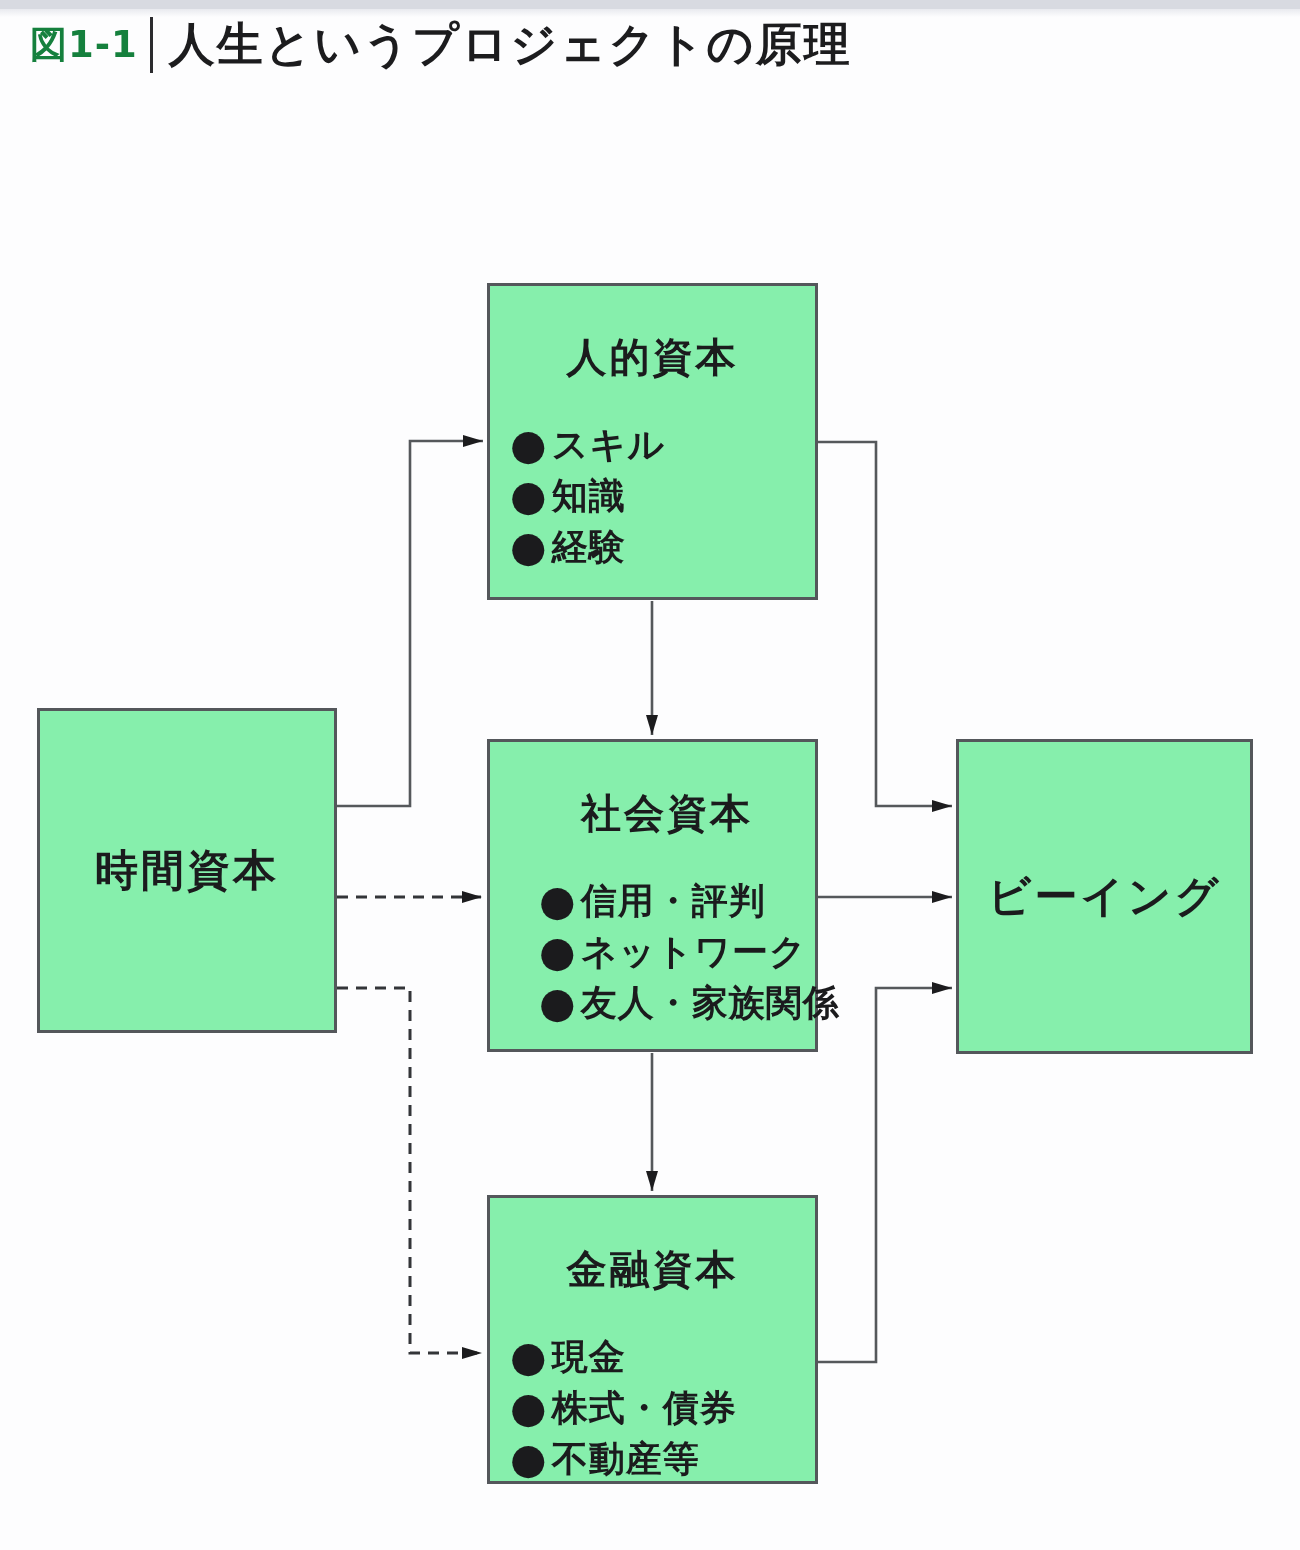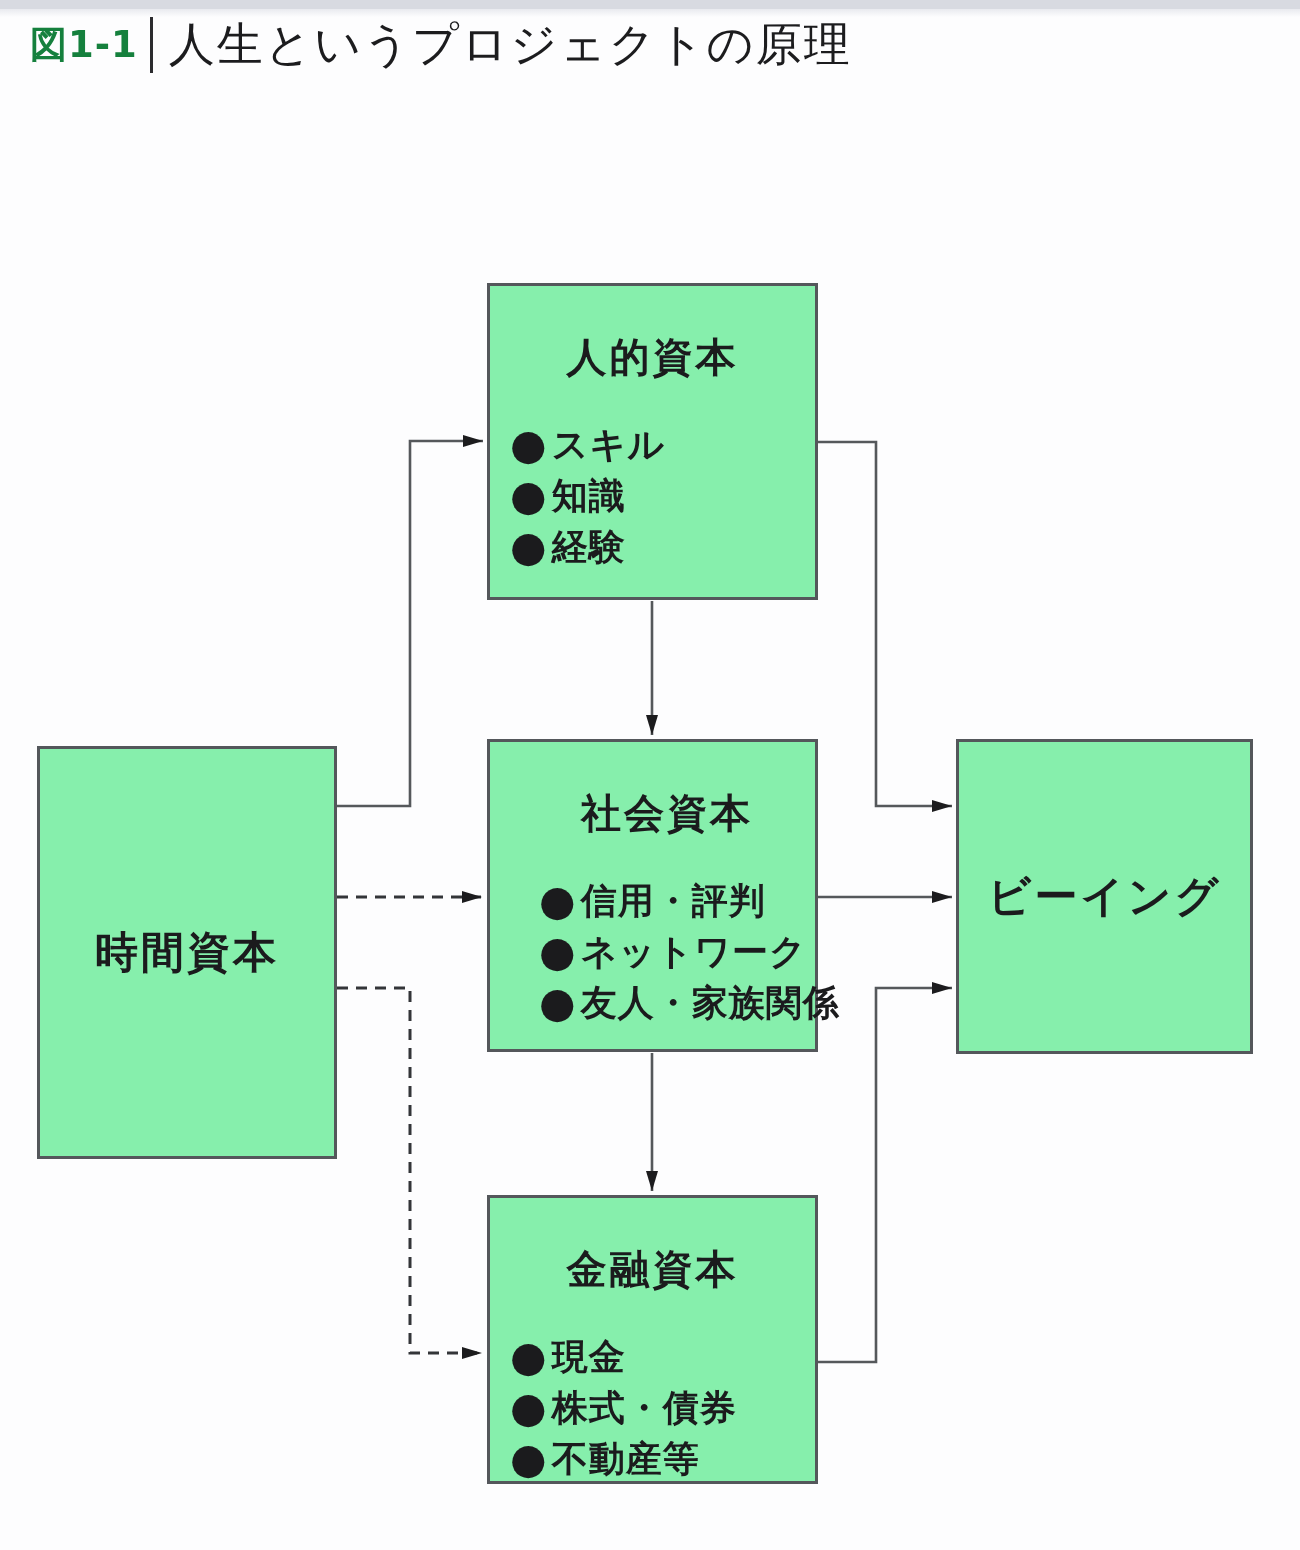--- a/index.html
+++ b/index.html
@@ -32,7 +32,7 @@
     margin:0 16px 0 12px;
   }
   .fig-title{
-    font-size:46px;font-weight:normal;letter-spacing:2px;color:#1c1c1e;
+    font-size:46px;font-weight:bold;letter-spacing:2px;color:#1c1c1e;
   }
   svg.connectors{position:absolute;left:0;top:0;z-index:1;}
   .edge{fill:none;stroke:#55585b;stroke-width:2.6px;}

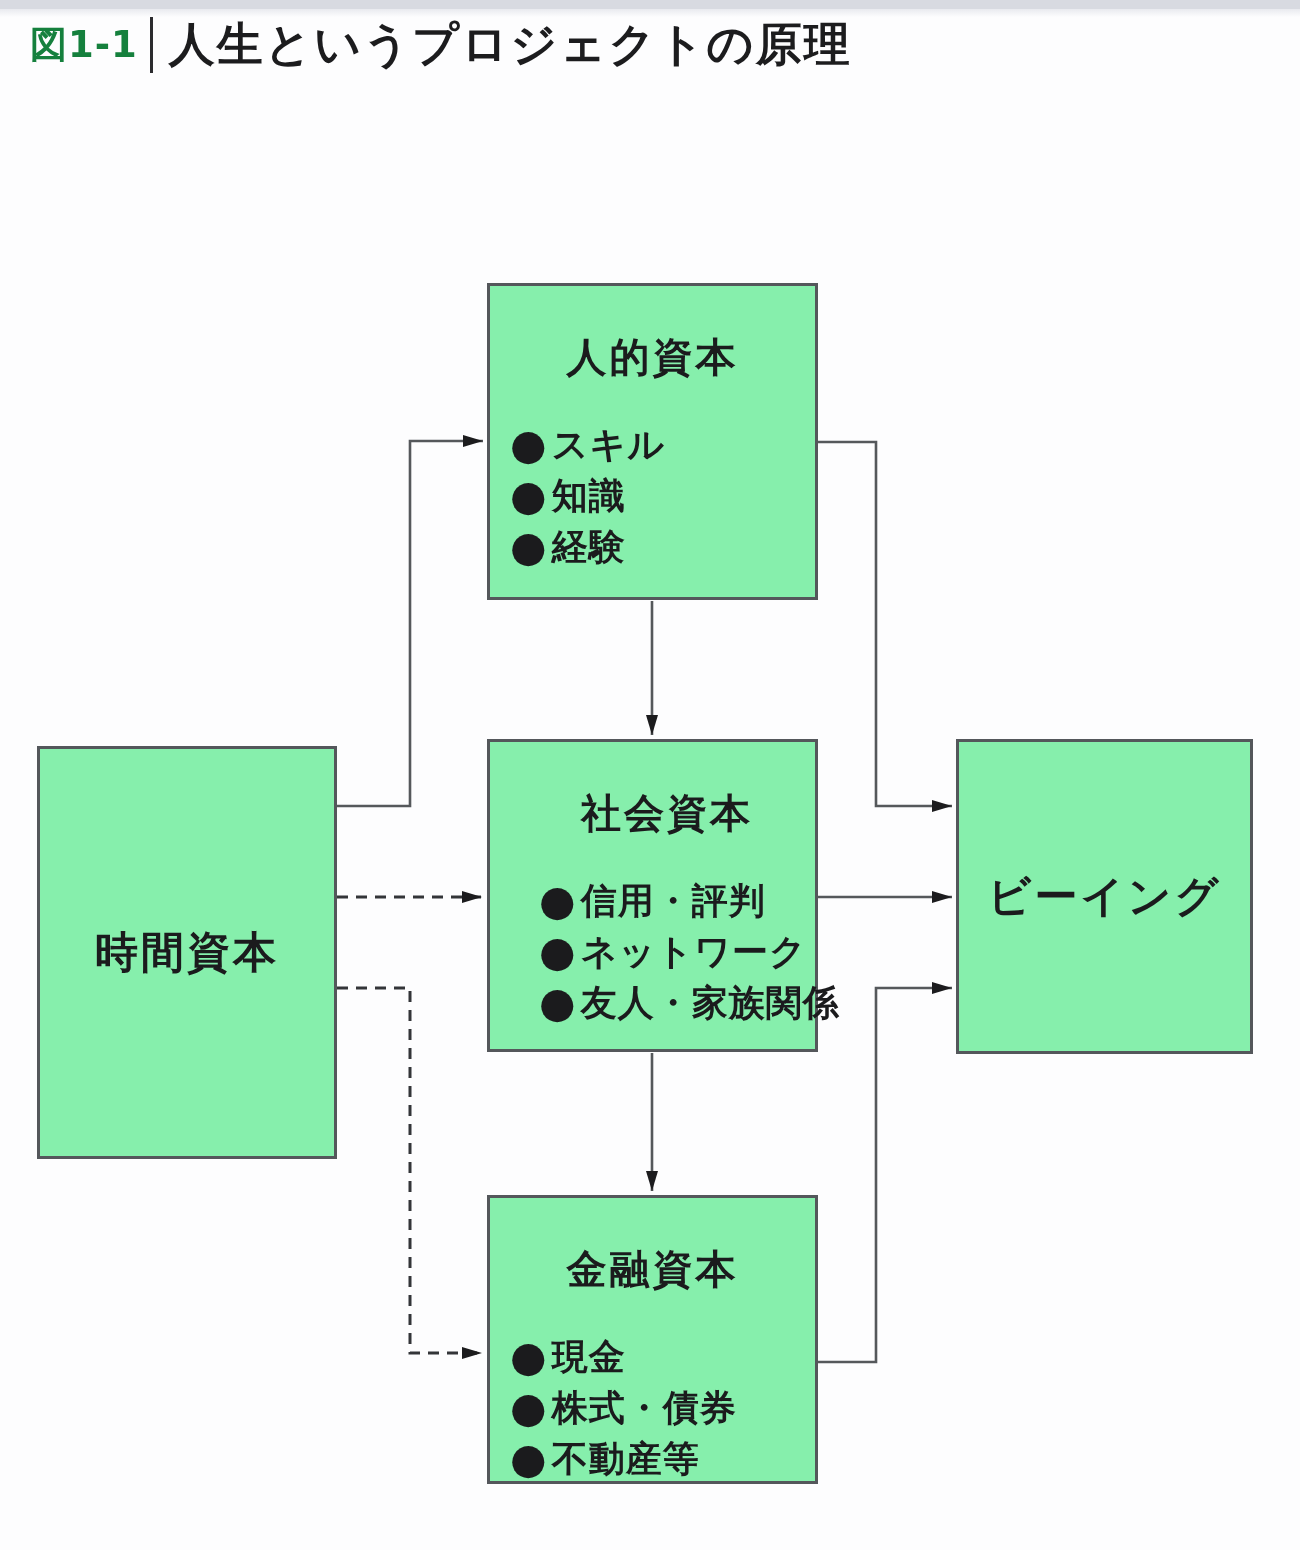--- a/index.html
+++ b/index.html
@@ -62,7 +62,7 @@
   }
   .bullet{font-size:42px;margin-right:4px;line-height:51px;}
   
-  .node-time{left:37px;top:746px;width:300px;height:413px;}
+  .node-time{left:37px;top:708px;width:300px;height:325px;}
   .node-human{left:487px;top:283px;width:331px;height:317px;}
   .node-social{left:487px;top:739px;width:331px;height:313px;padding-left:29px;}
   .node-financial{left:487px;top:1195px;width:331px;height:289px;}

